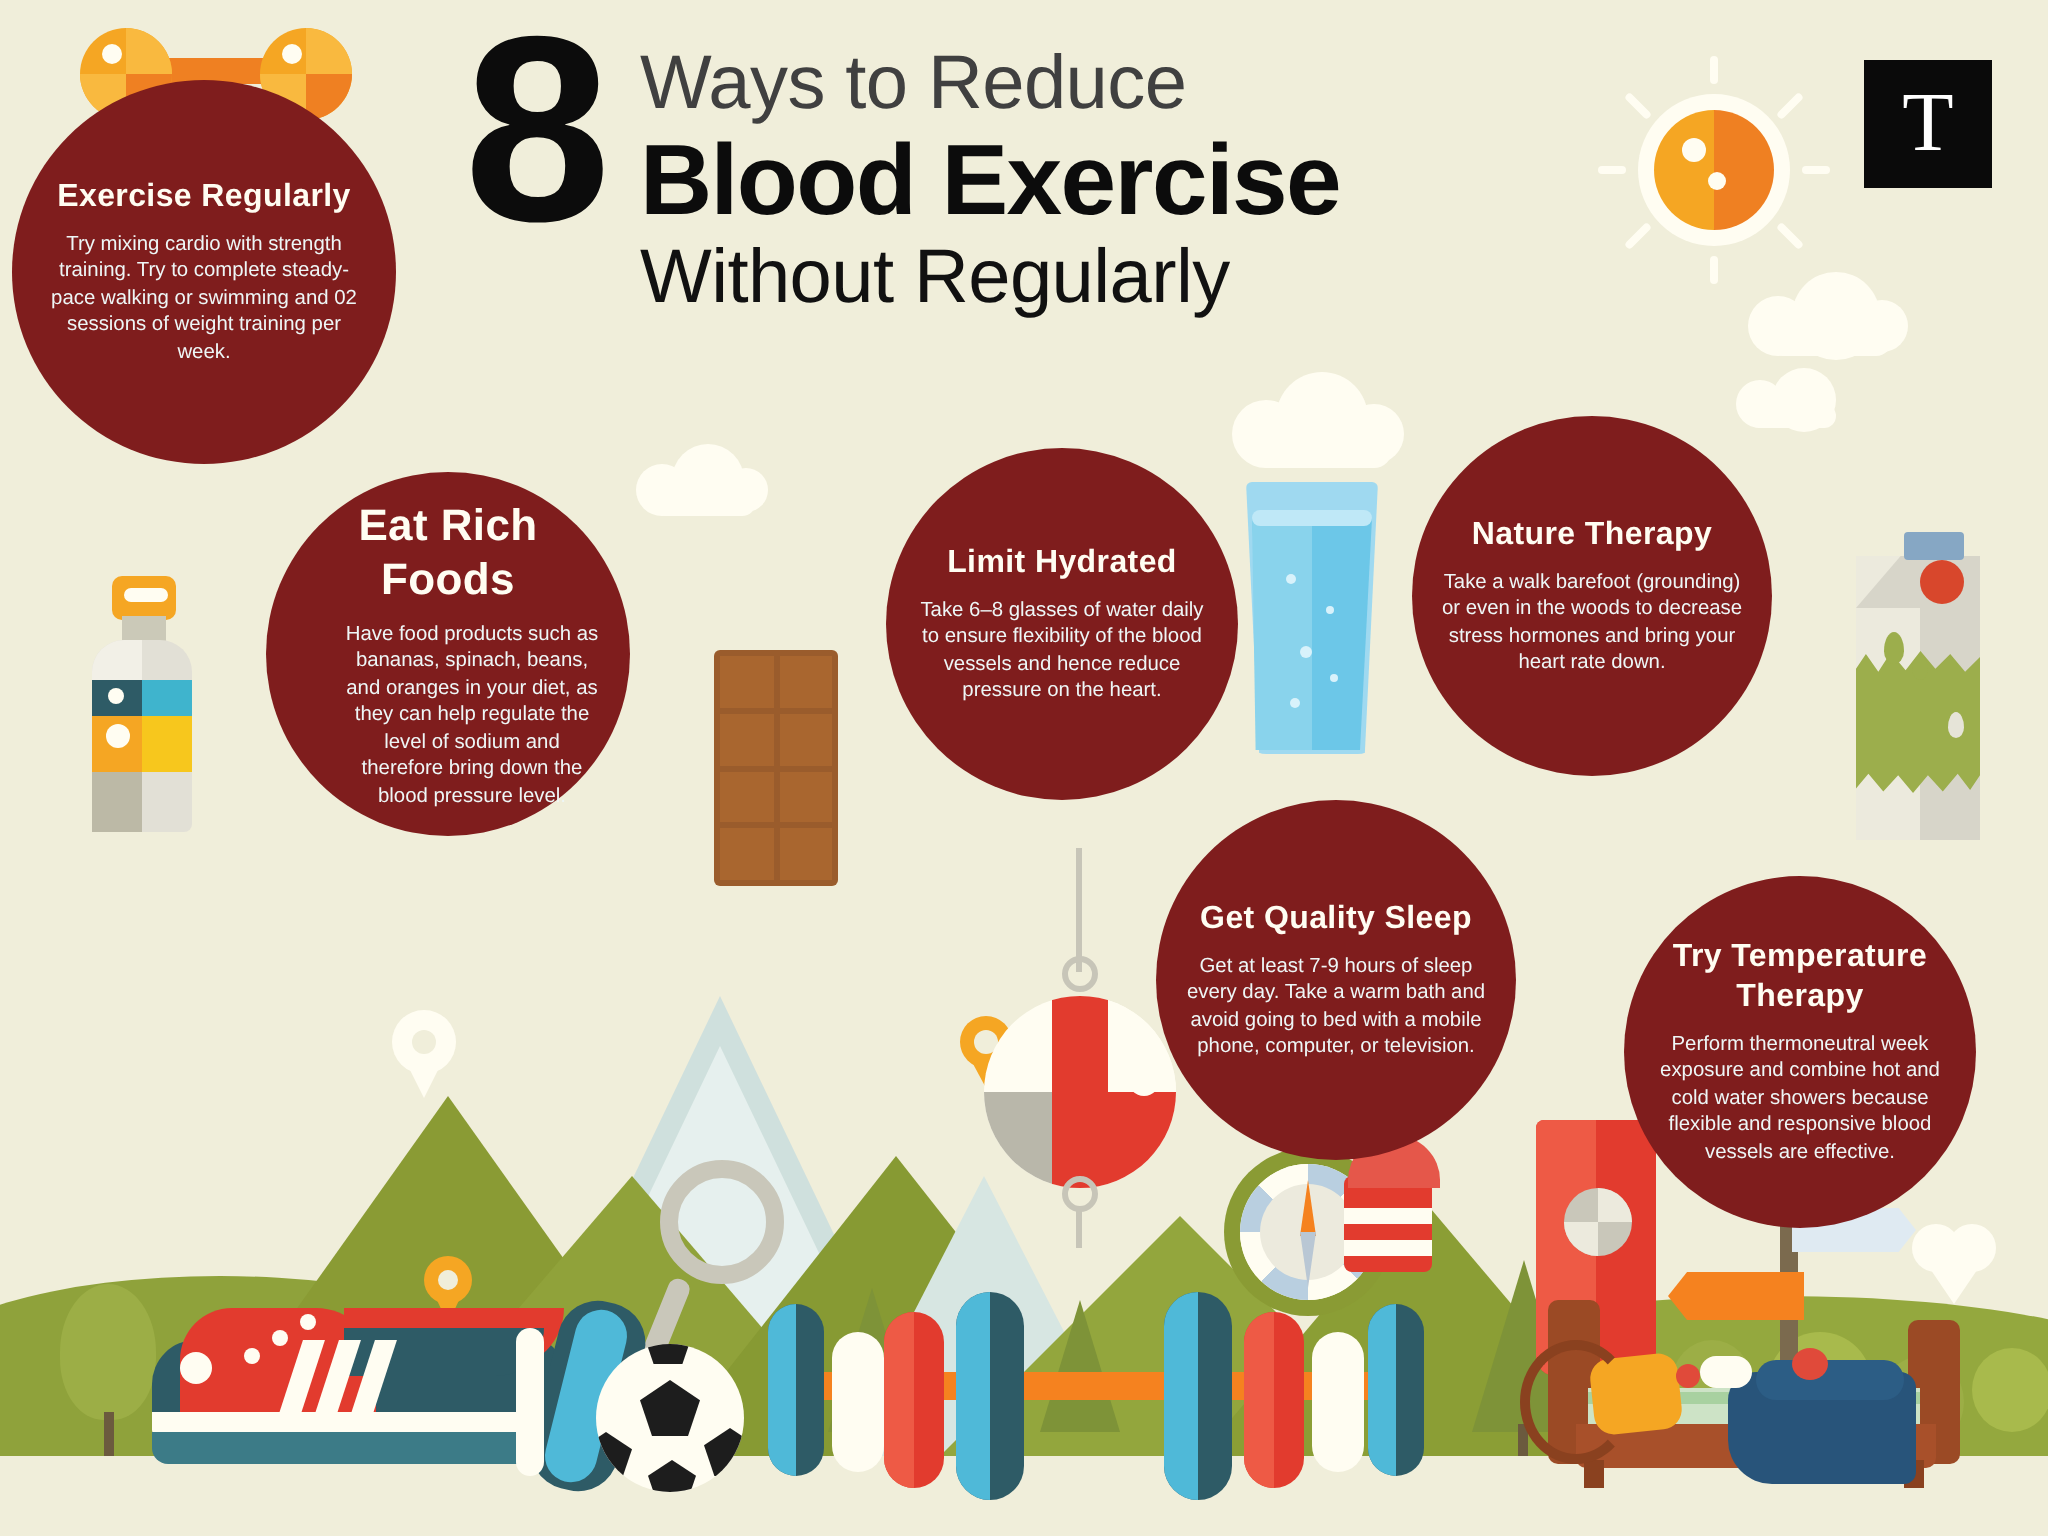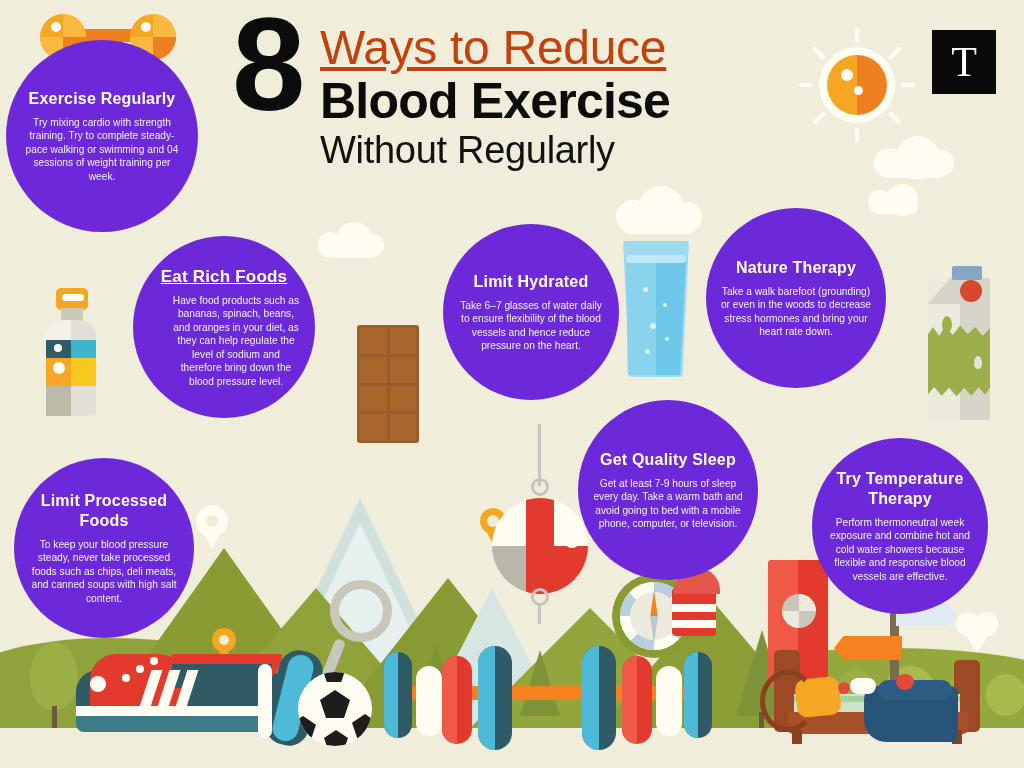--- a/index.html
+++ b/index.html
@@ -77,7 +77,7 @@
     color: #0c0c0c; letter-spacing: -4px;
   }
   .t-lines { position: absolute; left: 88px; top: 14px; }
-  .t1 { font-size: 48px; color: #c2410c; line-height: 1.08; letter-spacing: -.3px; text-decoration: underline; }
+  .t1 { font-size: 38px; color: #404040; line-height: 1.08; letter-spacing: -.3px; }
   .t2 { font-size: 50px; font-weight: bold; color: #0c0c0c; line-height: 1.08; letter-spacing: -.8px; }
   .t3 { font-size: 38px; color: #111; line-height: 1.18; letter-spacing: -.3px; }
 

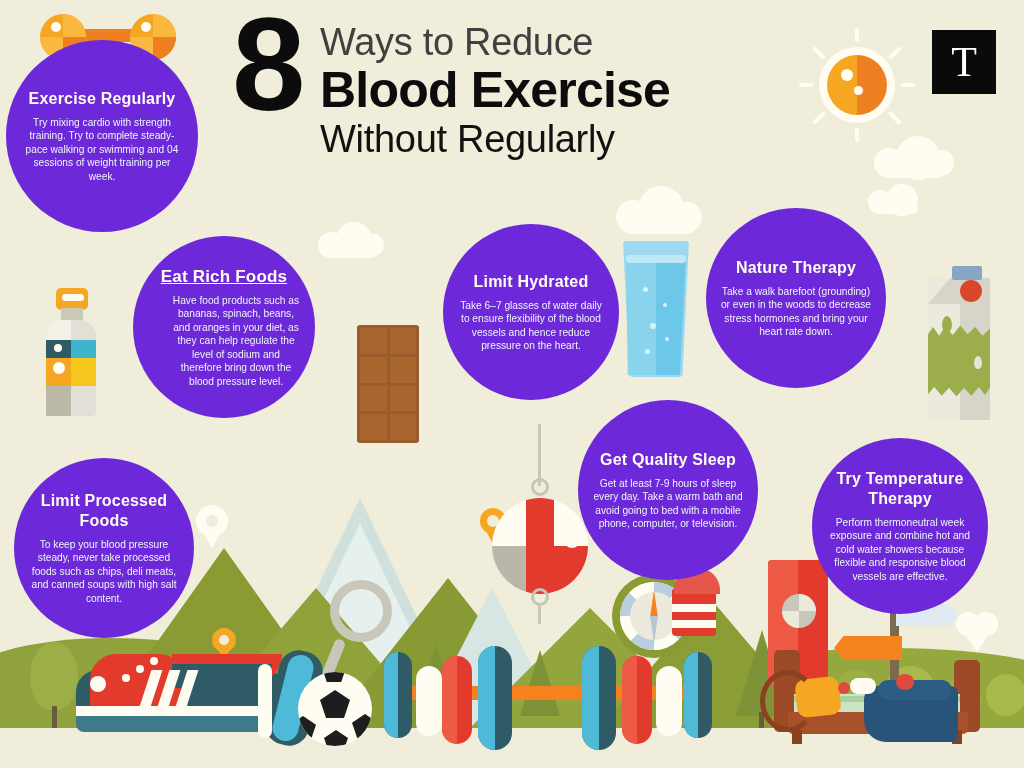--- a/index.html
+++ b/index.html
@@ -49,7 +49,7 @@
   .bubble {
     position: absolute;
     border-radius: 50%;
-    background: #6d28d9;
+    background: #7f1d1d;
     color: #fffdf2;
     display: flex;
     flex-direction: column;

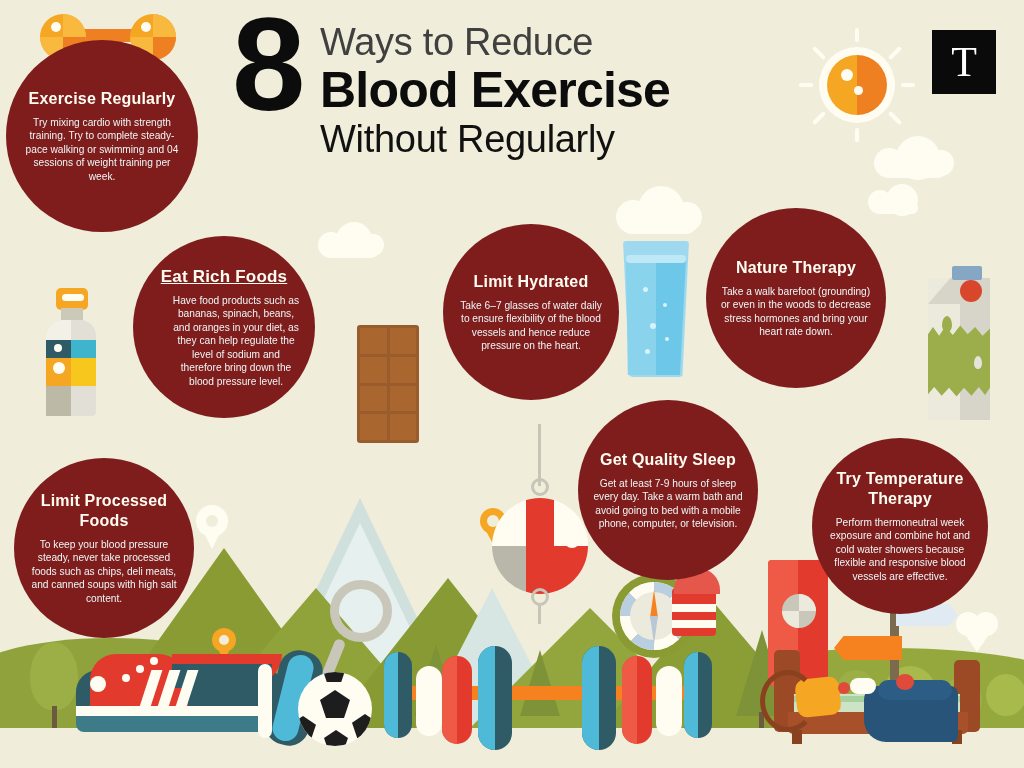--- a/index.html
+++ b/index.html
@@ -387,7 +387,7 @@
 
   <div class="bubble" style="left:6px;top:40px;width:192px;height:192px;">
     <div class="b-title" style="font-size:16px;">Exercise Regularly</div>
-    <div class="b-body" style="font-size:10.2px;">Try mixing cardio with strength training. Try to complete  steady-pace walking or  swimming and 04 sessions of weight training per week.</div>
+    <div class="b-body" style="font-size:10.2px;">Try mixing cardio with strength training. Try to complete  steady-pace walking or  swimming and 02 sessions of weight training per week.</div>
   </div>
 
   <div class="bubble" style="left:133px;top:236px;width:182px;height:182px;">

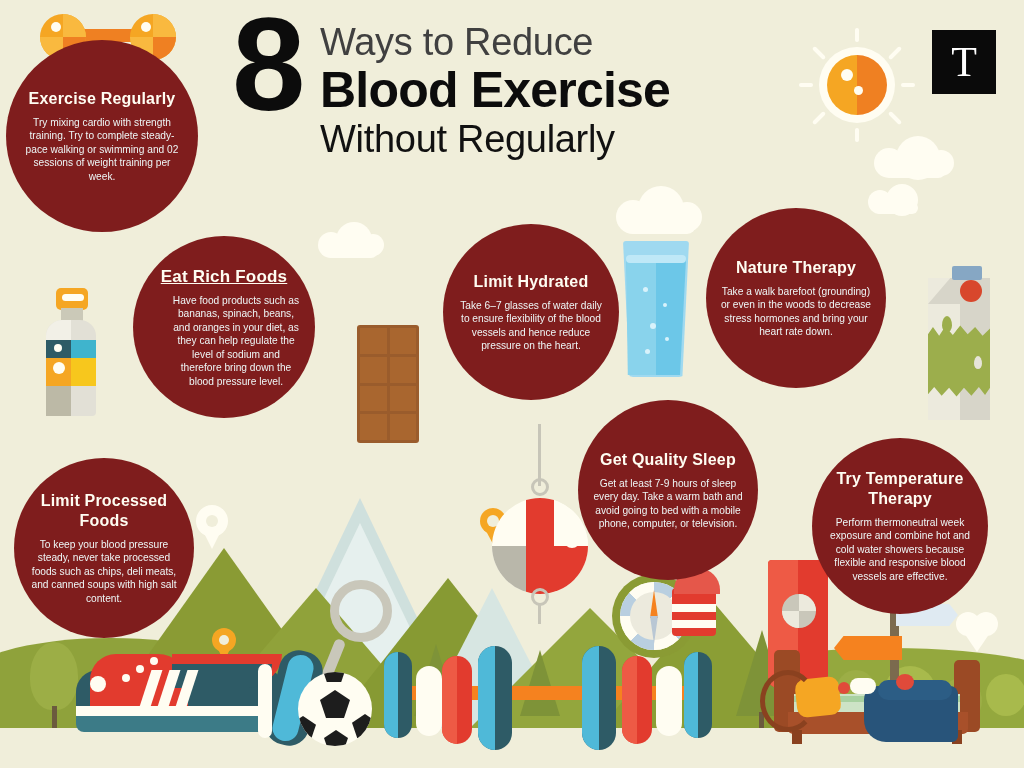--- a/index.html
+++ b/index.html
@@ -391,7 +391,7 @@
   </div>
 
   <div class="bubble" style="left:133px;top:236px;width:182px;height:182px;">
-    <div class="b-title" style="font-size:17px;text-decoration:underline;">Eat Rich Foods</div>
+    <div class="b-title" style="font-size:22px;">Eat Rich Foods</div>
     <div class="b-body" style="font-size:10.2px;margin-left:24px;">Have food products such as bananas, spinach, beans, and oranges in your diet, as they can help regulate the level of sodium and therefore bring down the blood pressure level.</div>
   </div>
 

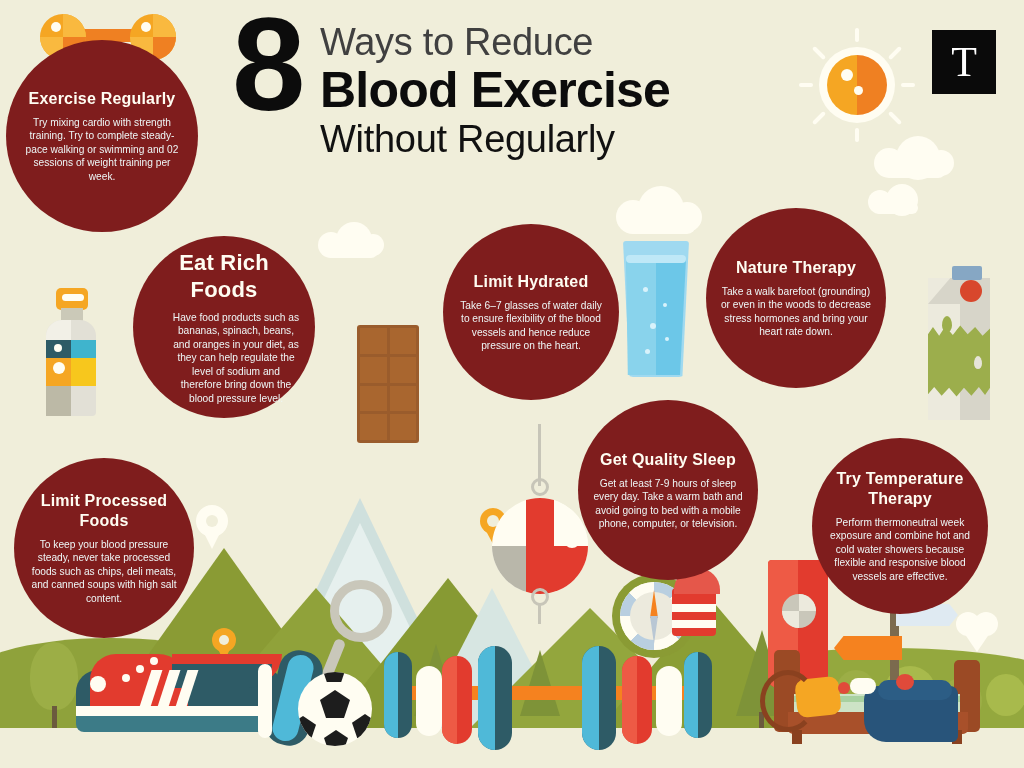--- a/index.html
+++ b/index.html
@@ -397,7 +397,7 @@
 
   <div class="bubble" style="left:443px;top:224px;width:176px;height:176px;">
     <div class="b-title" style="font-size:16px;">Limit Hydrated</div>
-    <div class="b-body" style="font-size:10.2px;">Take 6–7 glasses of water daily to ensure flexibility of the blood vessels and hence reduce pressure on the heart.</div>
+    <div class="b-body" style="font-size:10.2px;">Take 6–8 glasses of water daily to ensure flexibility of the blood vessels and hence reduce pressure on the heart.</div>
   </div>
 
   <div class="bubble" style="left:706px;top:208px;width:180px;height:180px;">

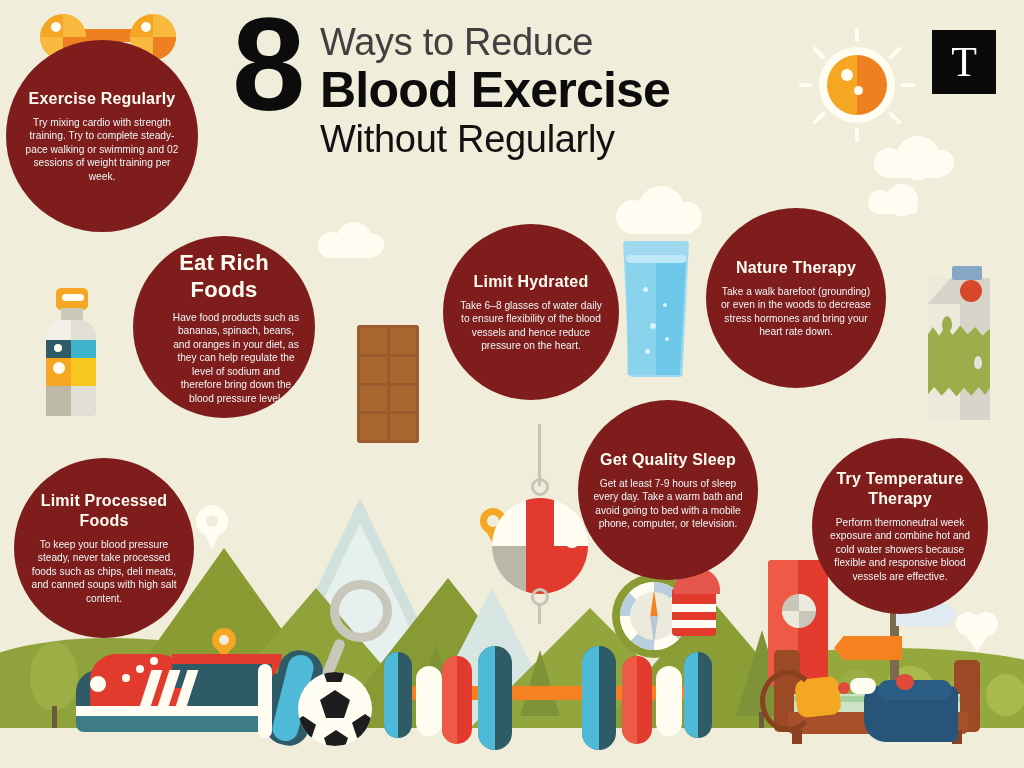--- a/index.html
+++ b/index.html
@@ -411,10 +411,6 @@
     <div class="b-body" style="font-size:10.2px;">Get at least 7-9 hours of sleep every day. Take a warm bath and avoid going to bed with a mobile phone, computer, or television.</div>
   </div>
 
-  <div class="bubble" style="left:14px;top:458px;width:180px;height:180px;">
-    <div class="b-title" style="font-size:16px;">Limit Processed Foods</div>
-    <div class="b-body" style="font-size:10.2px;">To keep your blood pressure steady, never take processed foods such as chips, deli meats, and canned soups with high salt content.</div>
-  </div>
 
   <div class="bubble" style="left:812px;top:438px;width:176px;height:176px;">
     <div class="b-title" style="font-size:16px;">Try Temperature Therapy</div>

